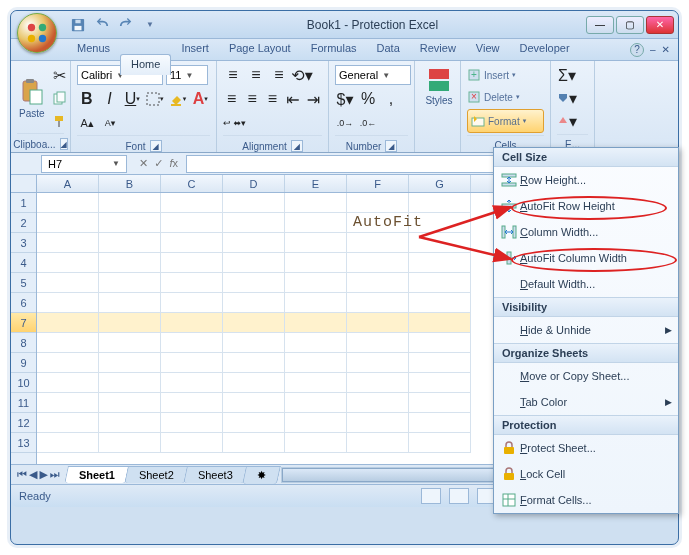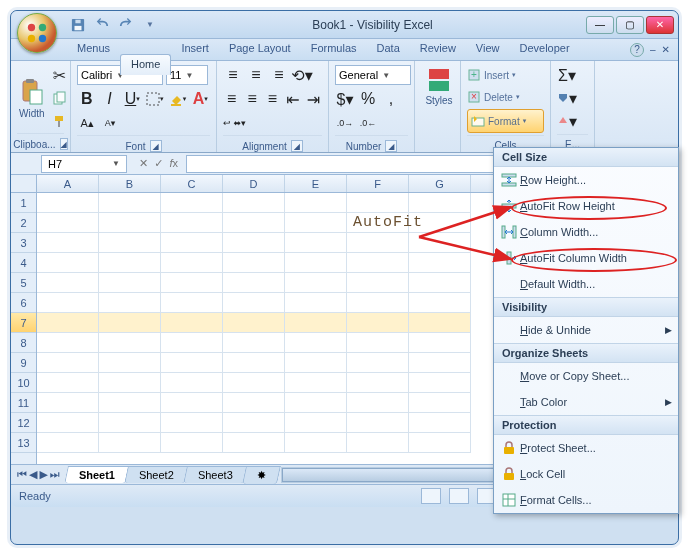--- a/index.html
+++ b/index.html
@@ -116,7 +116,7 @@
         </div>
       <div class="qat-item" style="font-size:8px;color:#3a5a8a;">▼</div>
     </div>
-    <div class="title">Book1 - Visibility Excel</div>
+    <div class="title">Book1 - Protection Excel</div>
     <div class="wincontrols">
       <div class="wbtn">—</div>
       <div class="wbtn">▢</div>

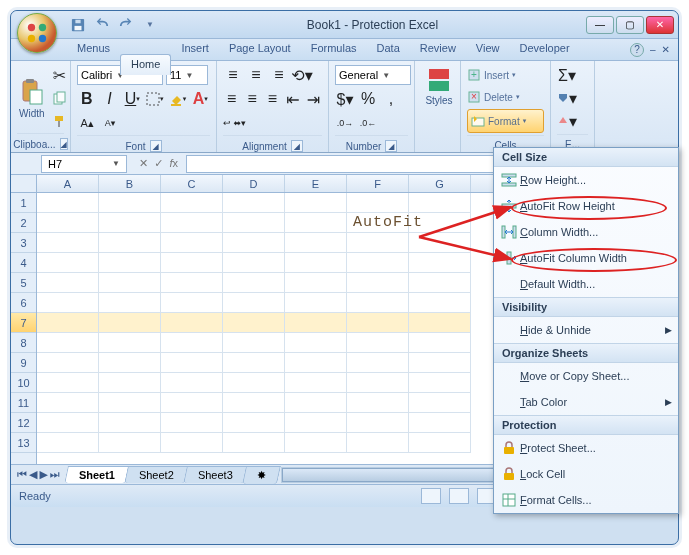--- a/index.html
+++ b/index.html
@@ -151,7 +151,7 @@
               <rect x="6" y="1" width="8" height="4" rx="1" fill="#888"></rect>
               <rect x="10" y="12" width="12" height="14" fill="#fff" stroke="#5a8"></rect>
             </svg>
-          <span>Width</span>
+          <span>Paste</span>
         </div>
         <div style="display:flex;flex-direction:column;gap:3px;">
           <div class="btn-sm">✂</div>

